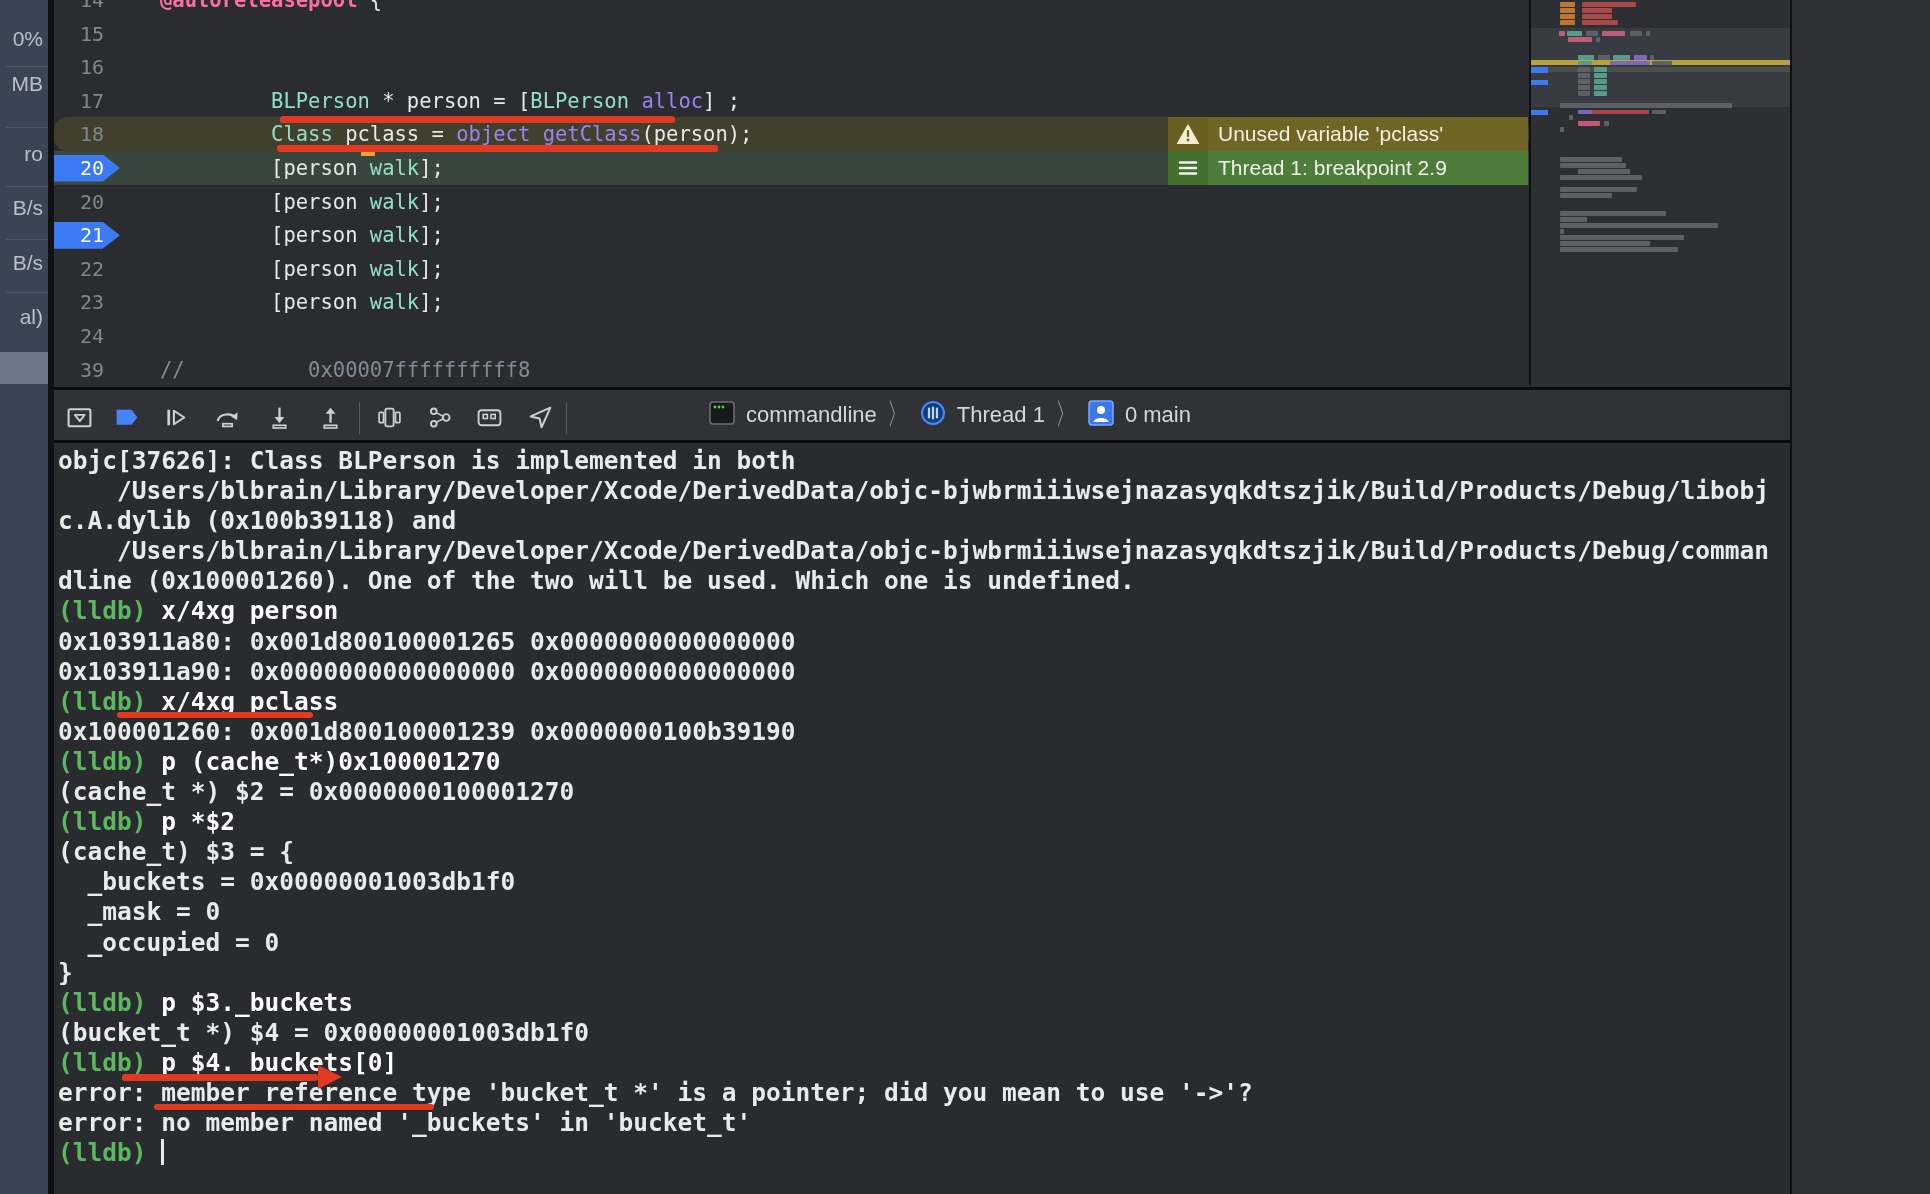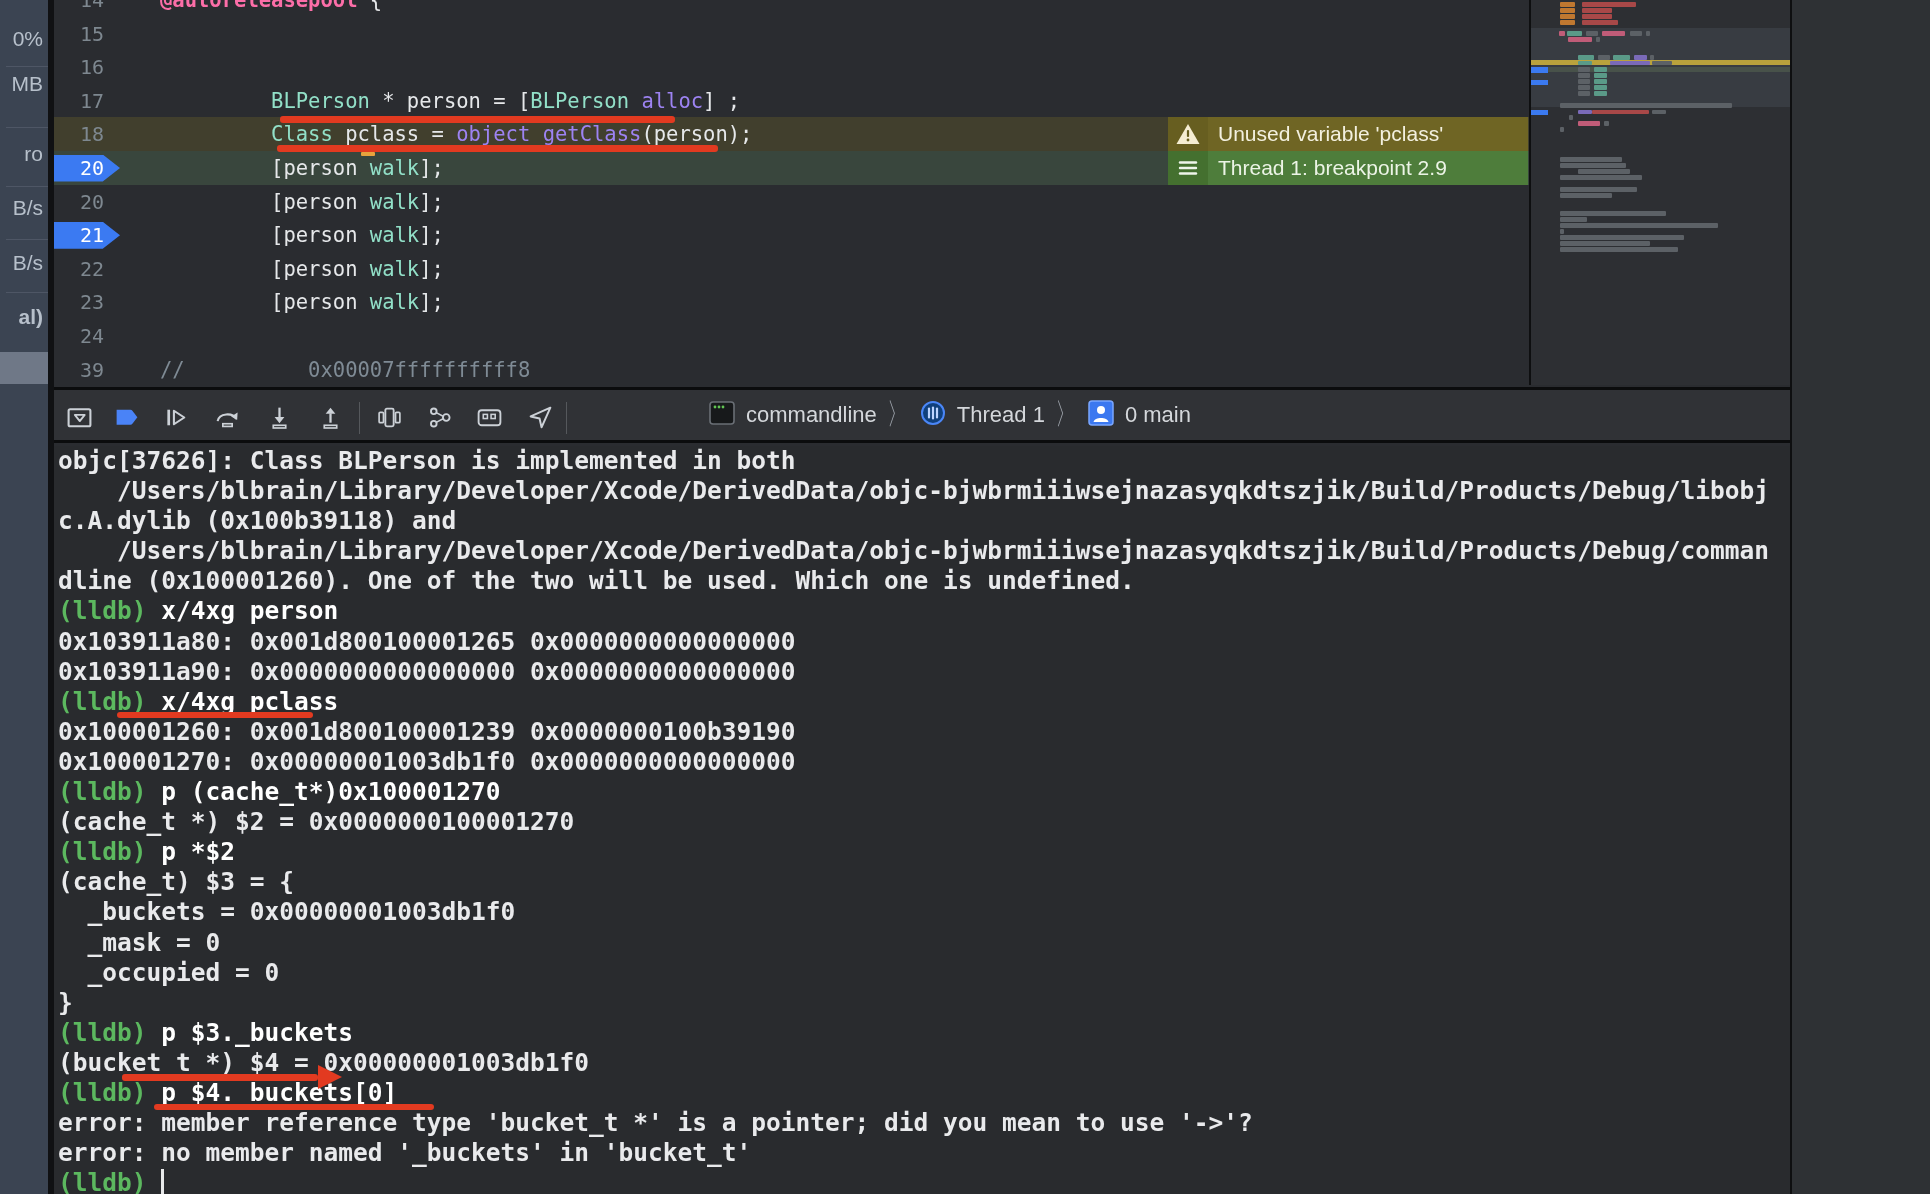--- a/index.html
+++ b/index.html
@@ -17,7 +17,7 @@
   
   .editor { position:absolute; left:54px; top:0; width:1736px; height:385px; background:#2a2c30; overflow:hidden; }
   .code-row { position:absolute; left:0; width:1475px; height:34px; }
-  .code-row.hl-warning { background:#413f2d; }
+  .code-row.hl-warning { background:#413f2d;border-radius:13px; }
   .code-row.hl-exec { background:#39463d; }
   .line-num { position:absolute; left:0; top:0; width:50px; height:34px; line-height:34px; text-align:right;
               font-family:"DejaVu Sans Mono", monospace; font-size:20px; color:#7e8890; }

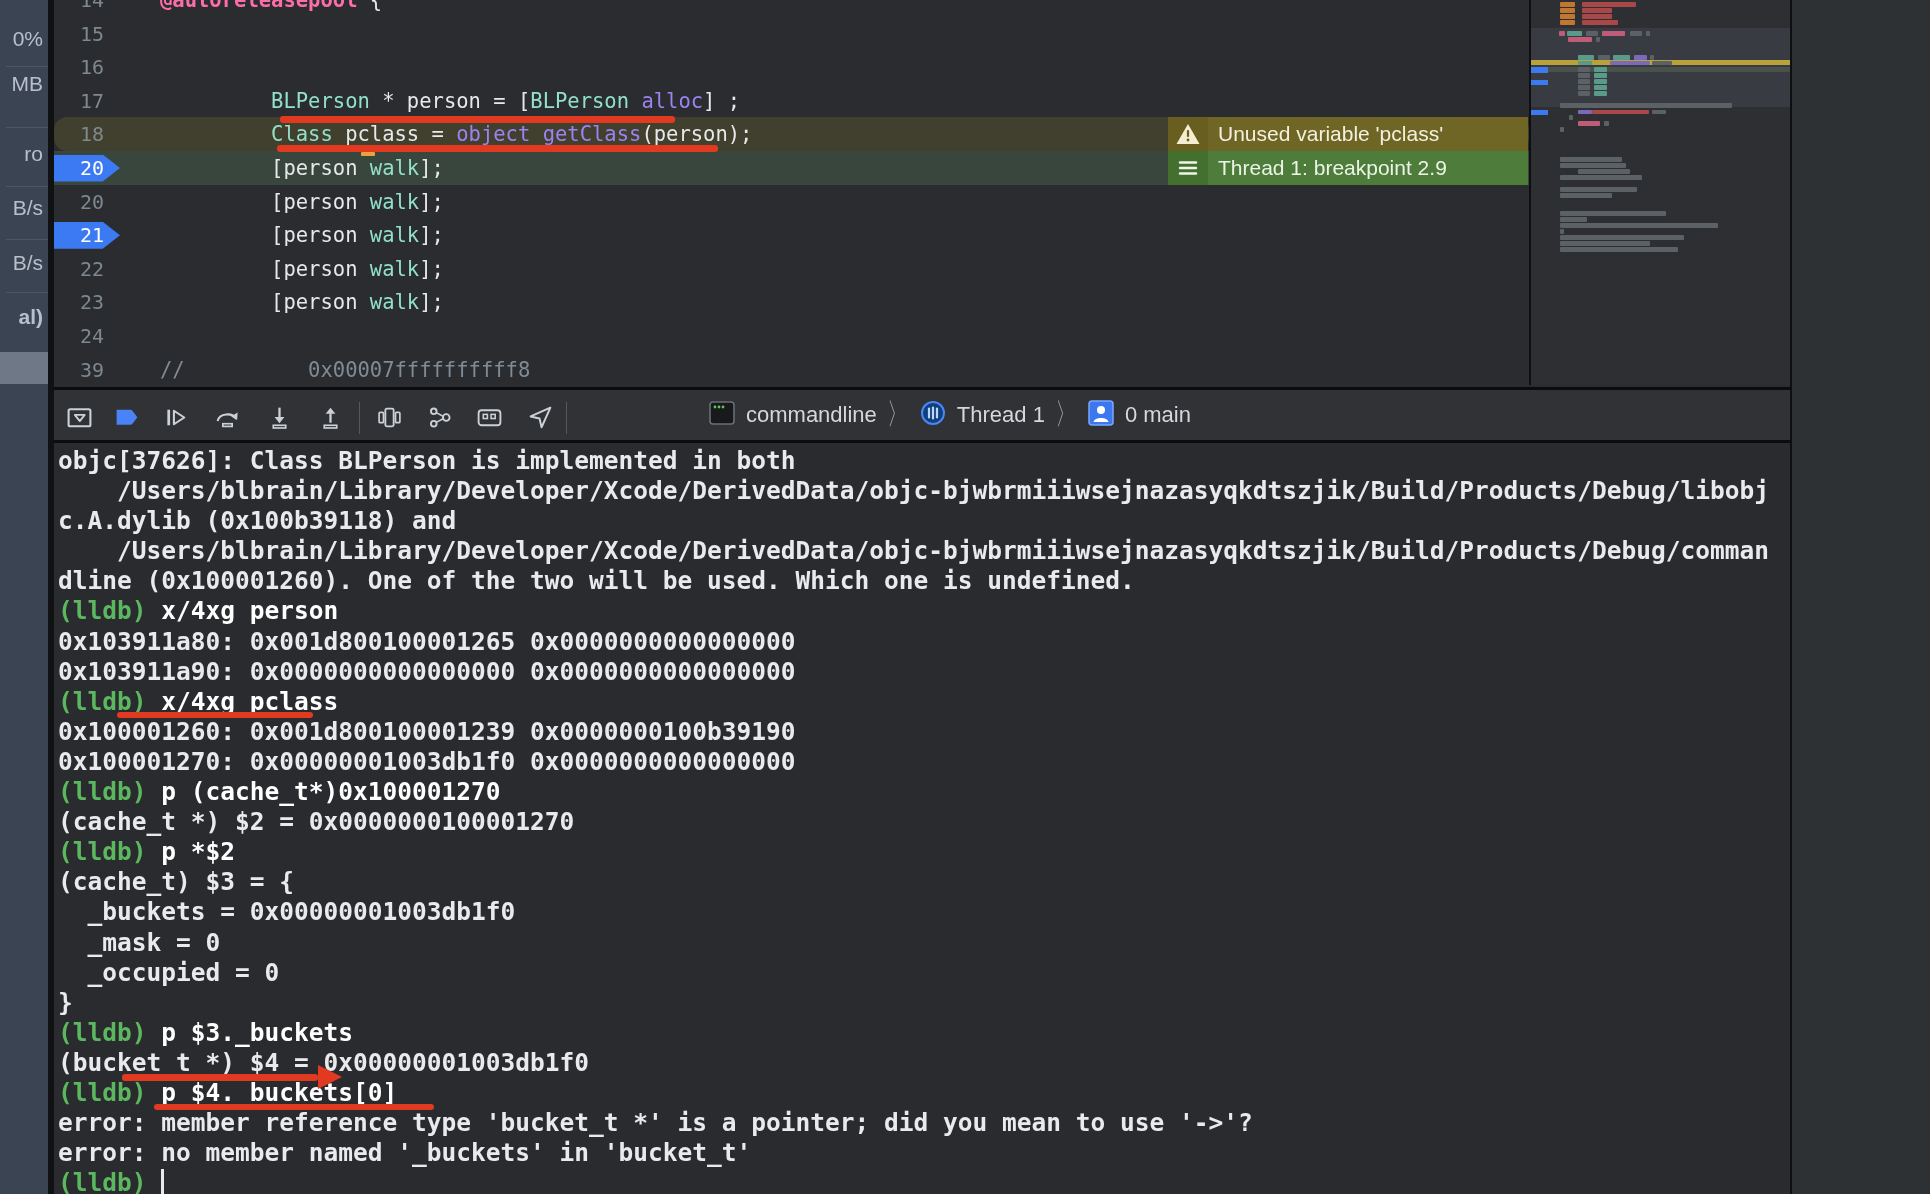--- a/index.html
+++ b/index.html
@@ -83,7 +83,7 @@
       <div class="gauge-label" style="top: 142px;">ro</div>
       <div class="gauge-label" style="top: 196px;">B/s</div>
       <div class="gauge-label" style="top: 251px;">B/s</div>
-      <div class="gauge-label" style="top: 305px; font-weight: bold;">al)</div>
+      <div class="gauge-label" style="top: 305px;">al)</div>
       <div class="gauge-divider" style="top: 66px;"></div>
       <div class="gauge-divider" style="top: 127px;"></div>
       <div class="gauge-divider" style="top: 186px;"></div>

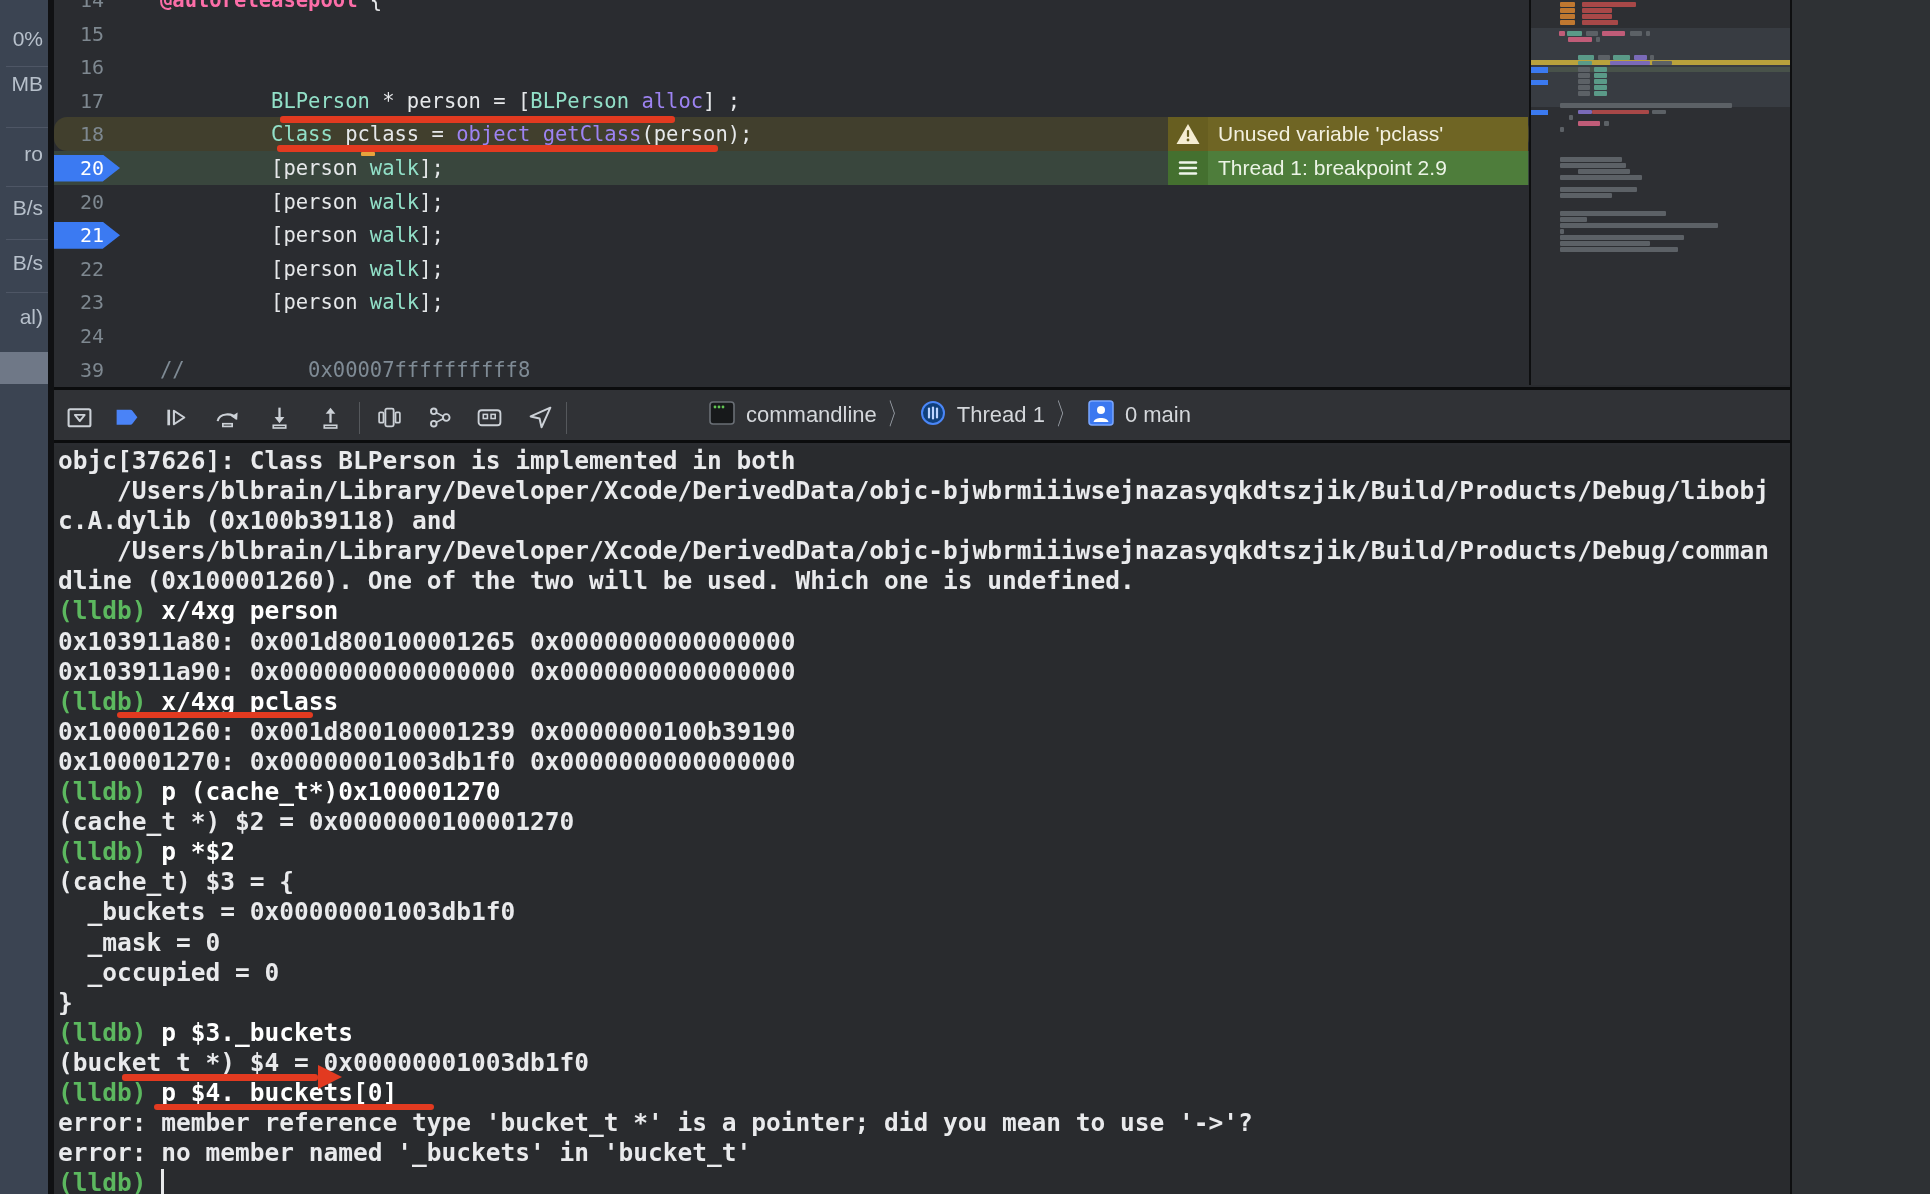--- a/index.html
+++ b/index.html
@@ -336,7 +336,6 @@
         <div class="console-line">0x103911a90: 0x0000000000000000 0x0000000000000000</div>
         <div class="console-line"><span class="lldb-prompt">(lldb) </span><span class="cmd-text">x/4xg pclass</span></div>
         <div class="console-line">0x100001260: 0x001d800100001239 0x0000000100b39190</div>
-        <div class="console-line">0x100001270: 0x00000001003db1f0 0x0000000000000000</div>
         <div class="console-line"><span class="lldb-prompt">(lldb) </span><span class="cmd-text">p (cache_t*)0x100001270</span></div>
         <div class="console-line">(cache_t *) $2 = 0x0000000100001270</div>
         <div class="console-line"><span class="lldb-prompt">(lldb) </span><span class="cmd-text">p *$2</span></div>

